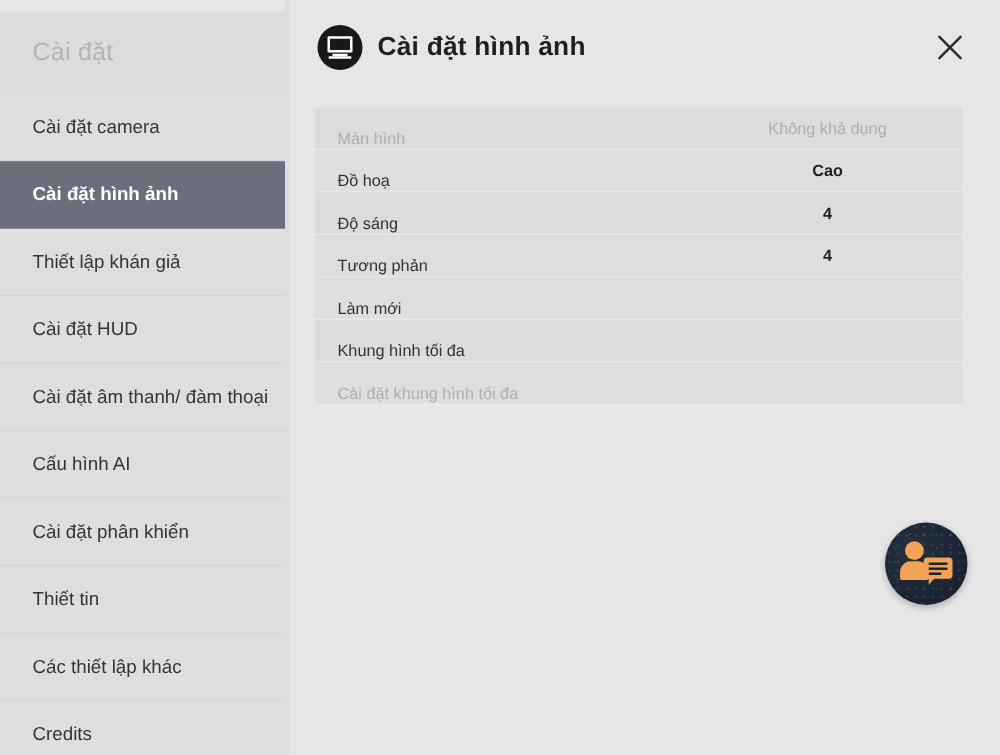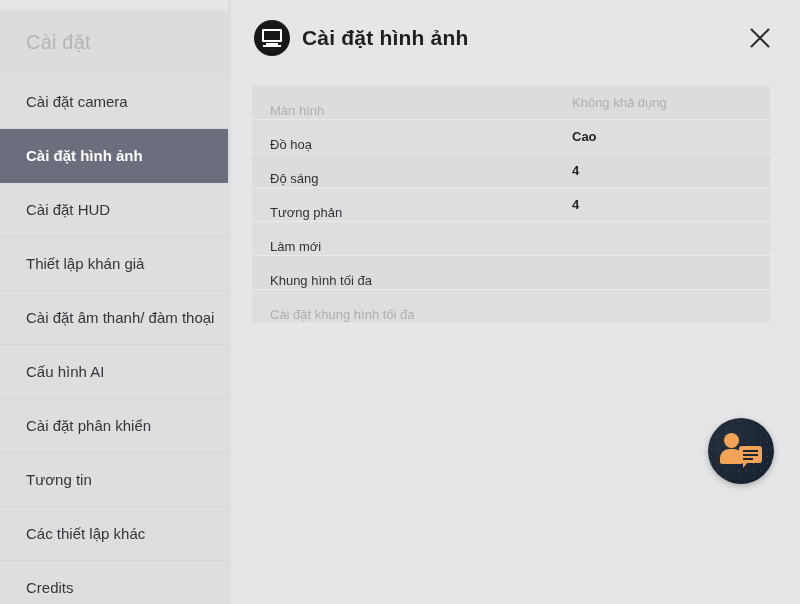--- a/index.html
+++ b/index.html
@@ -228,6 +228,7 @@
     position: absolute;
     left: 320px;
     width: 180px;
+    text-align: center;
     font-size: 13px;
     font-weight: 700;
     color: #1e2024;

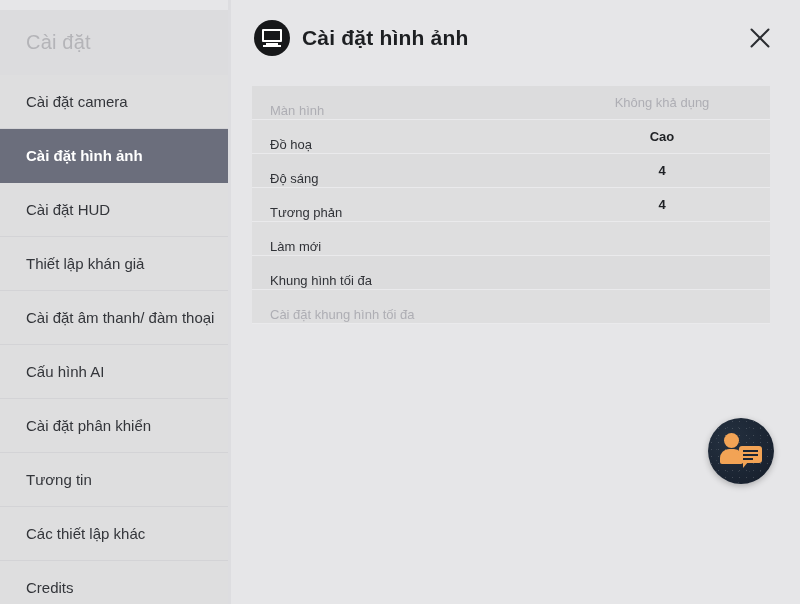--- a/index.html
+++ b/index.html
@@ -323,8 +323,8 @@
     <div class="nav-list" id="nav-list">
         <div class="nav-item"><span>Cài đặt camera</span></div>
         <div class="nav-item selected"><span>Cài đặt hình ảnh</span></div>
+        <div class="nav-item"><span>Thiết lập khán giả</span></div>
         <div class="nav-item"><span>Cài đặt HUD</span></div>
-        <div class="nav-item"><span>Thiết lập khán giả</span></div>
         <div class="nav-item"><span>Cài đặt âm thanh/ đàm thoại</span></div>
         <div class="nav-item"><span>Cấu hình AI</span></div>
         <div class="nav-item"><span>Cài đặt phân khiển</span></div>

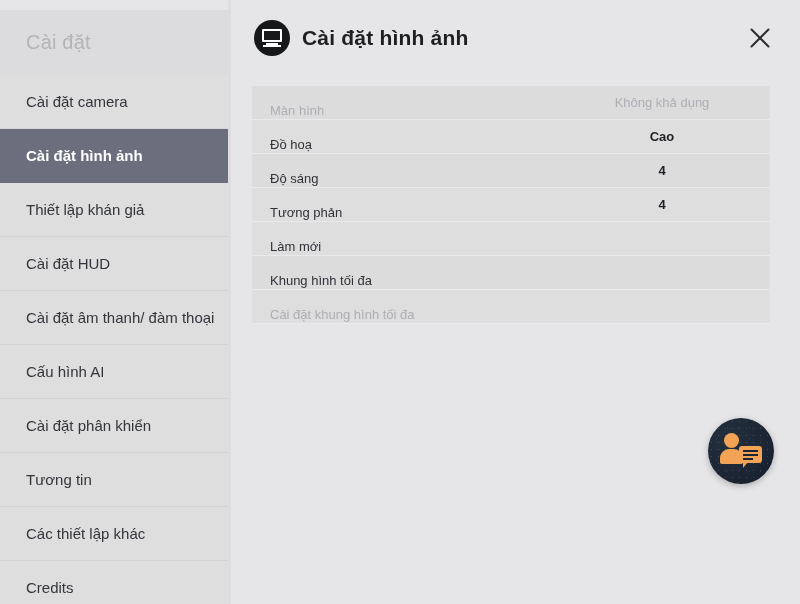--- a/index.html
+++ b/index.html
@@ -328,7 +328,7 @@
         <div class="nav-item"><span>Cài đặt âm thanh/ đàm thoại</span></div>
         <div class="nav-item"><span>Cấu hình AI</span></div>
         <div class="nav-item"><span>Cài đặt phân khiển</span></div>
-        <div class="nav-item"><span>Tương tin</span></div>
+        <div class="nav-item"><span>Thiết tin</span></div>
         <div class="nav-item"><span>Các thiết lập khác</span></div>
         <div class="nav-item"><span>Credits</span></div>
       </div>

